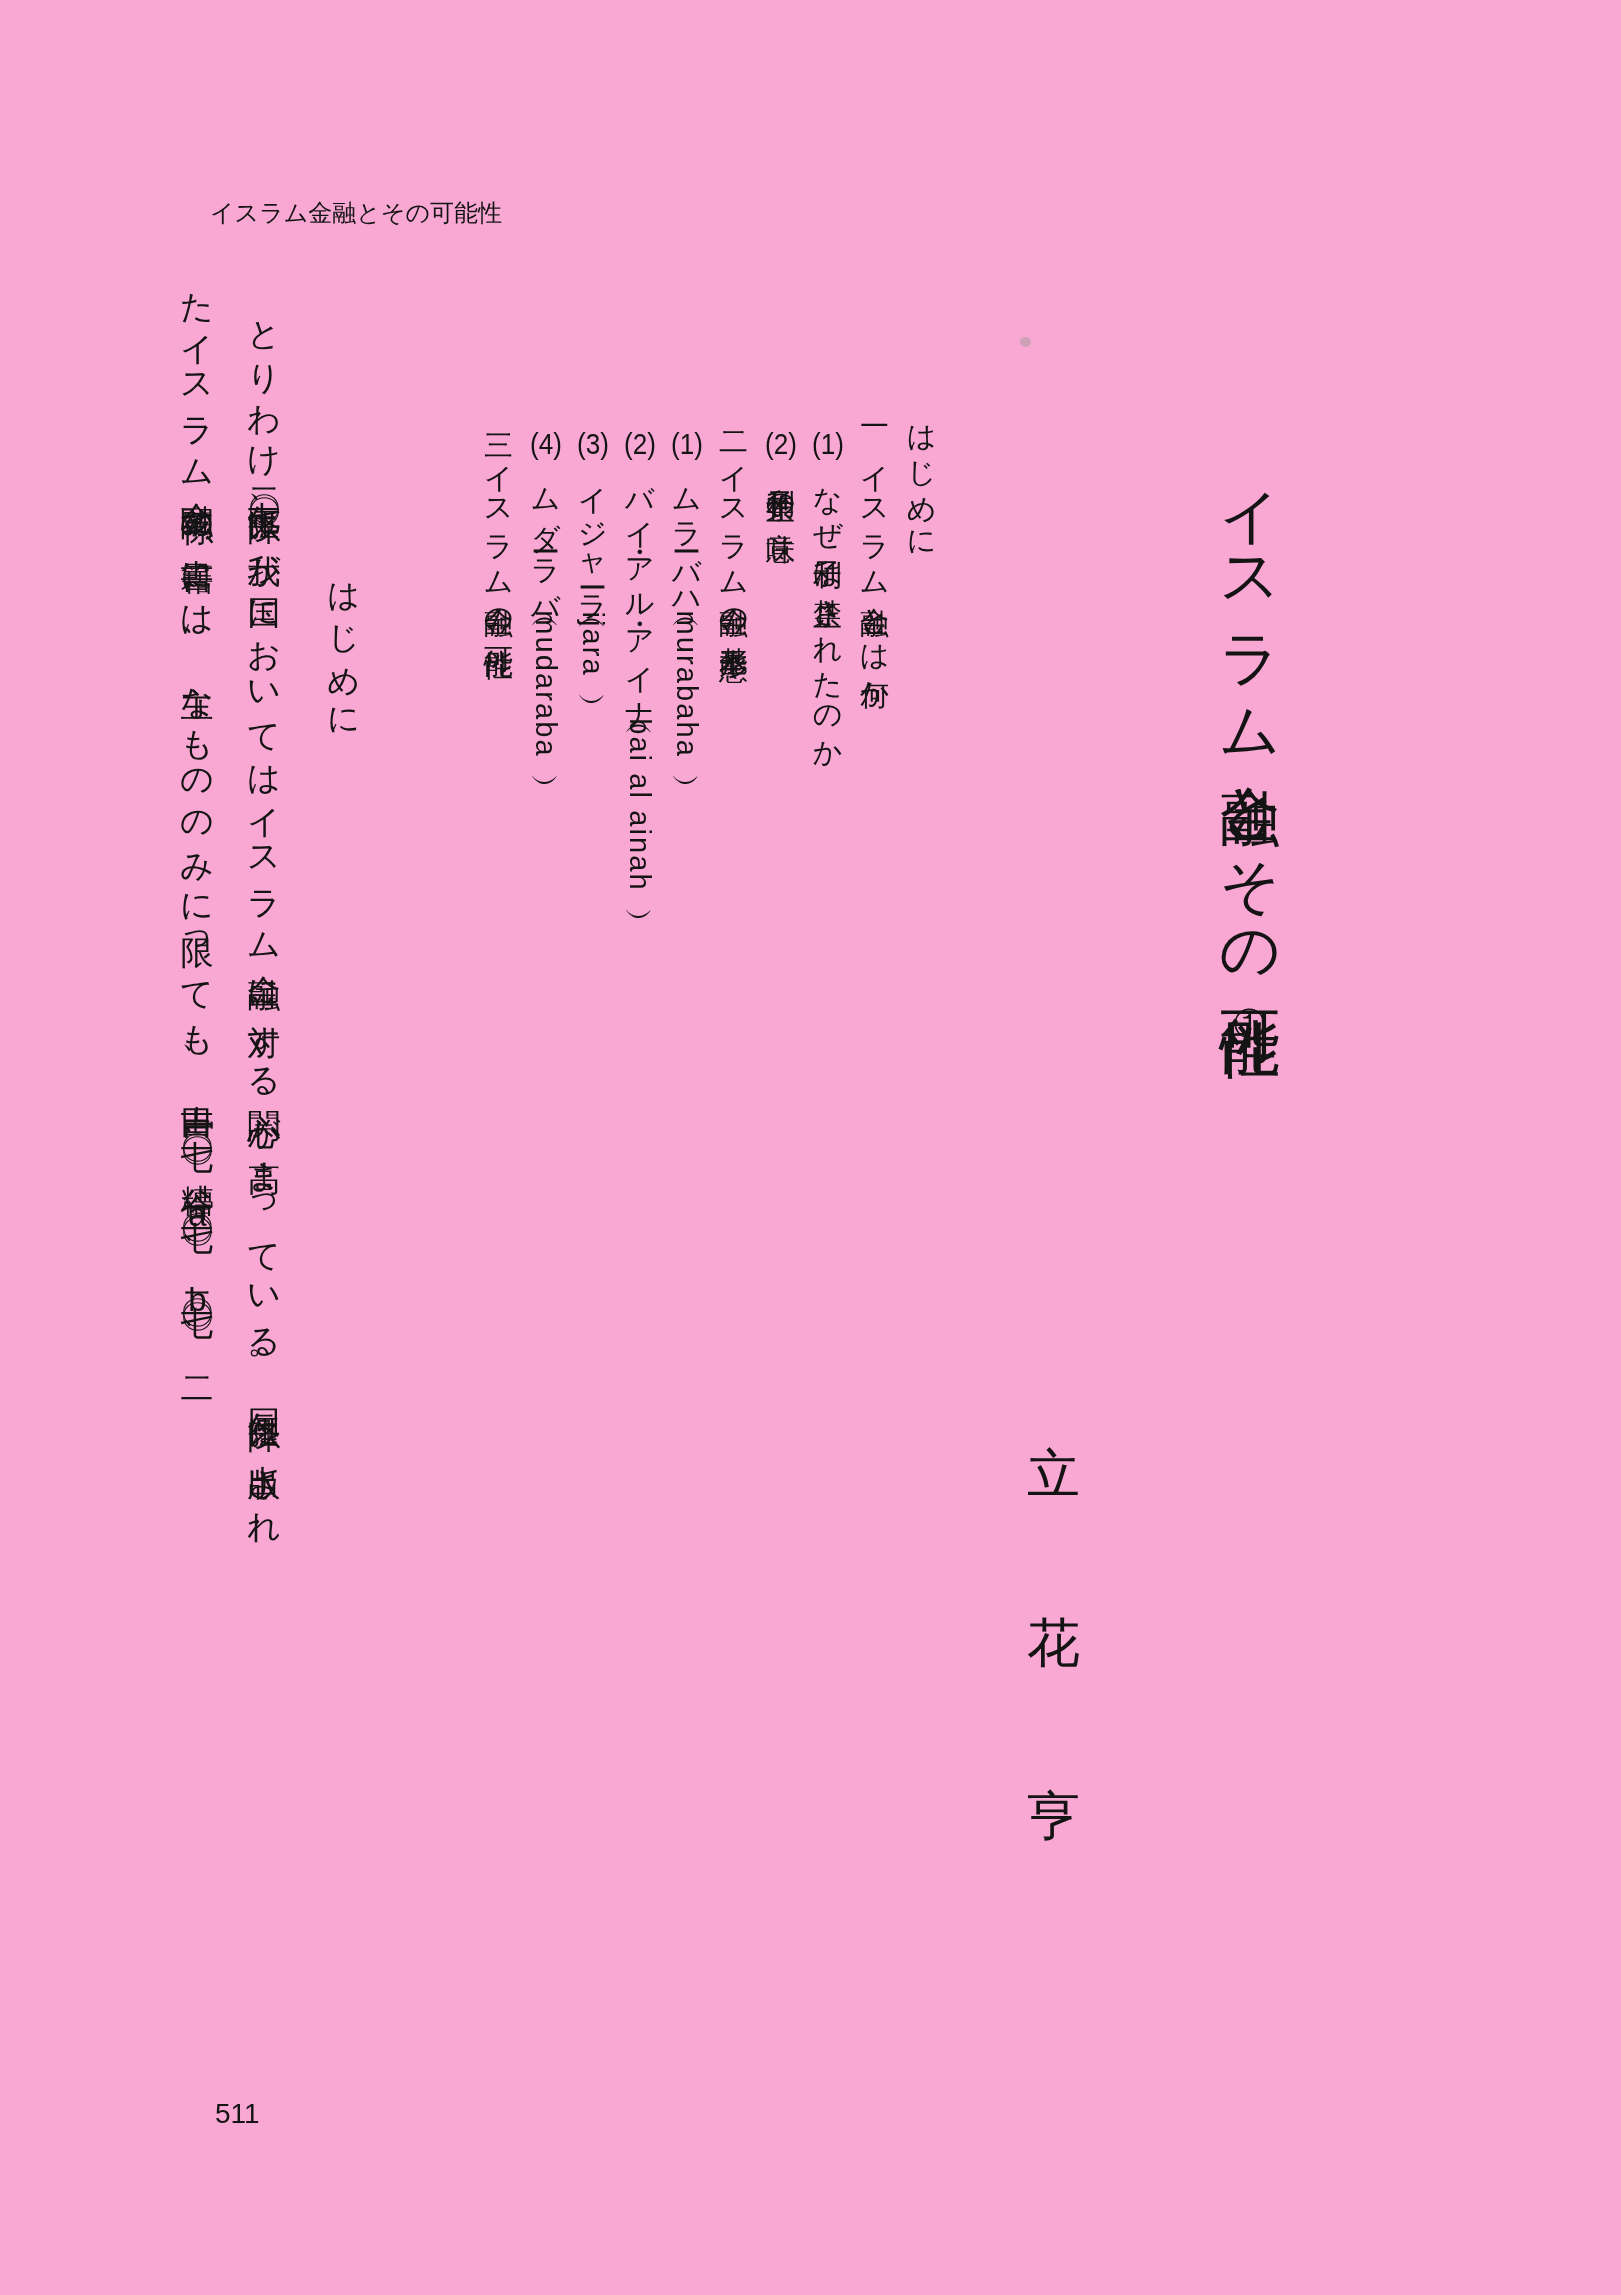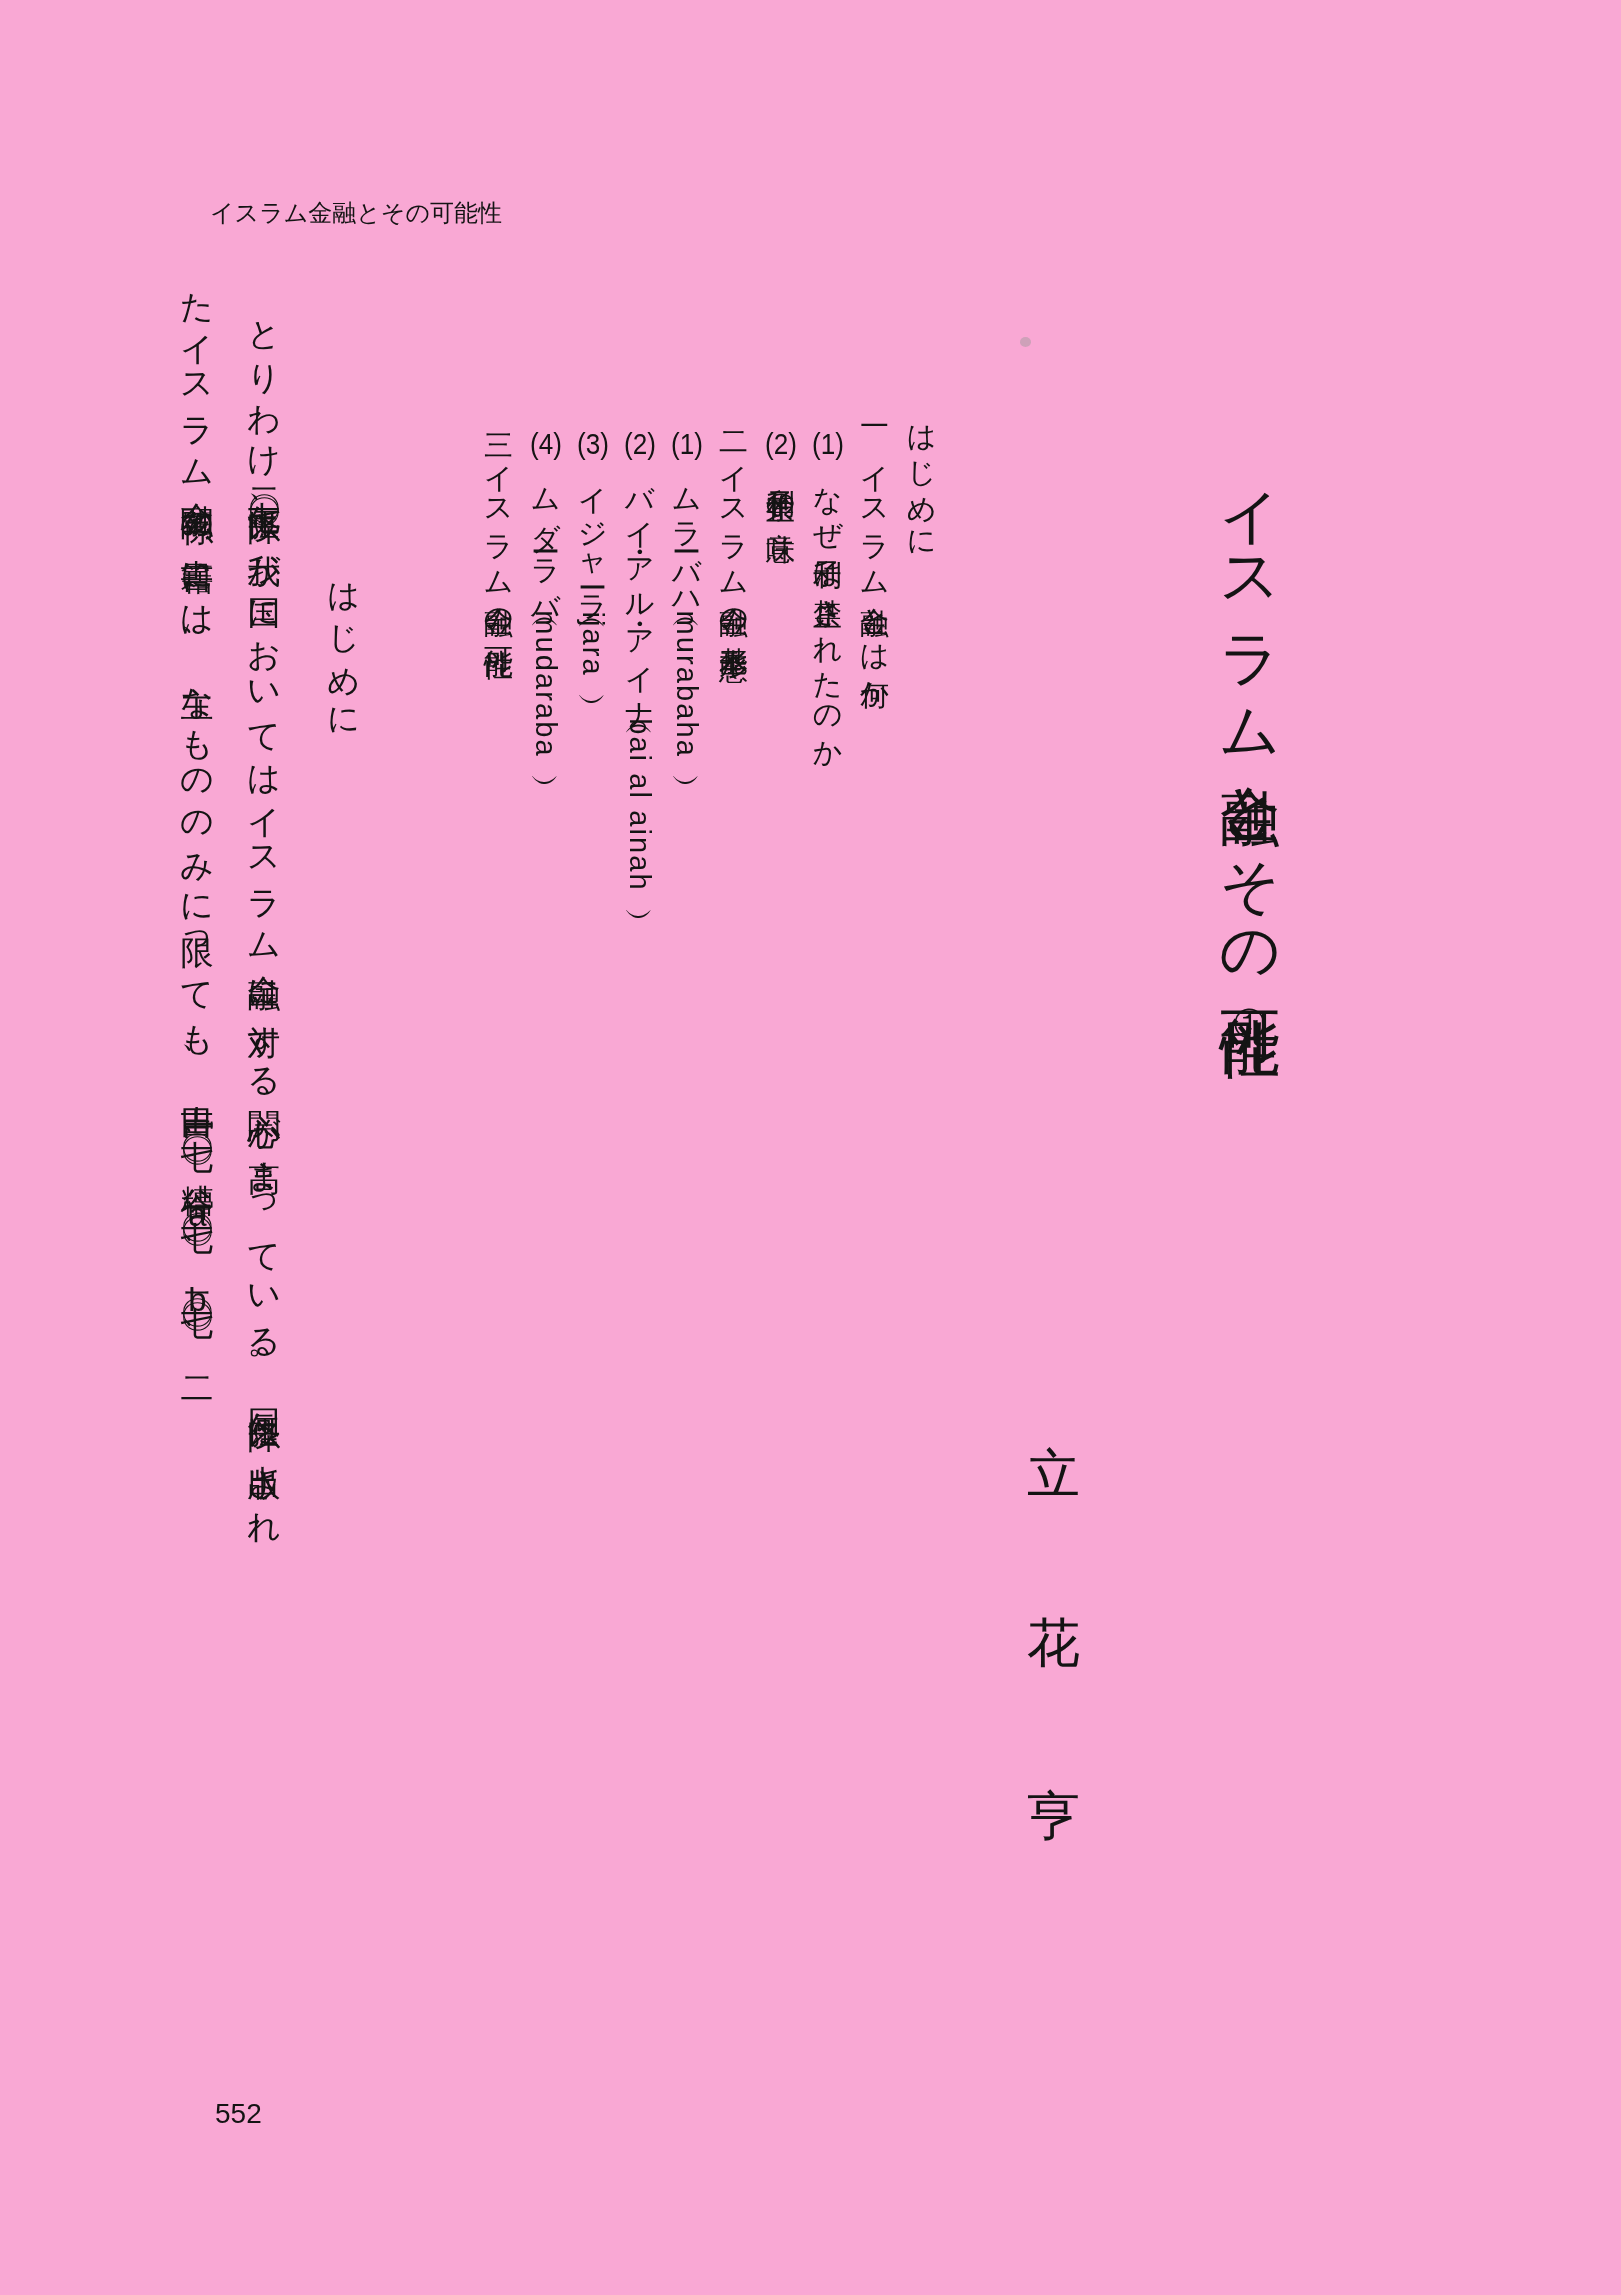--- a/index.html
+++ b/index.html
@@ -149,7 +149,7 @@
     <div class="bline"><span>たイスラム金融関係の書籍には、主なもののみに限っても、吉田 ［二〇〇七］、糟谷 ［二〇〇七</span><span class="up">a</span><span>、二〇〇七</span><span class="up">b</span><span>、二</span></div>
   </div>
 
-  <div class="page-number">552</div>
+  <div class="page-number">511</div>
 
 </div>
 

